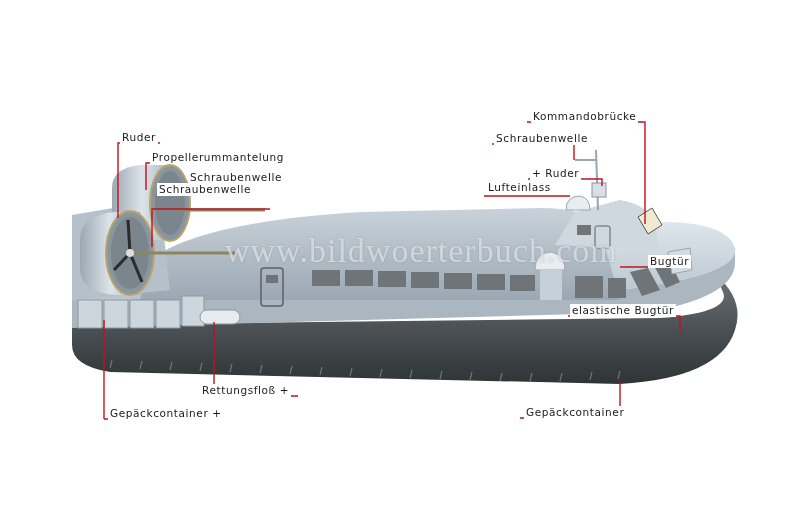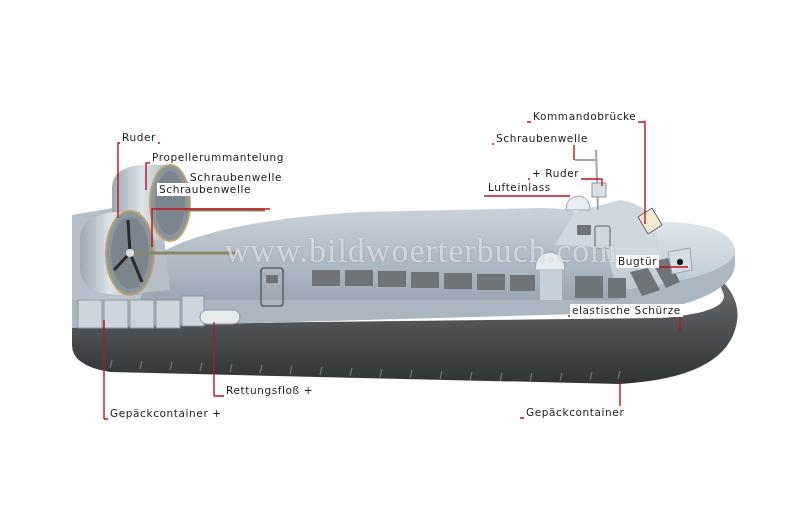--- a/index.html
+++ b/index.html
@@ -151,7 +151,7 @@
   <div class="lbl" style="left:494px;top:132px">Schraubenwelle</div>
   <div class="lbl" style="left:530px;top:167px">+ Ruder</div>
   <div class="lbl" style="left:486px;top:181px">Lufteinlass</div>
-  <div class="lbl" style="left:616px;top:255px">Bugtür</div>
+  <div class="lbl" style="left:648px;top:255px">Bugtür</div>
   <div class="lbl" style="left:570px;top:304px">elastische Schürze</div>
   <div class="lbl" style="left:224px;top:384px">Rettungsfloß +</div>
   <div class="lbl" style="left:108px;top:407px">Gepäckcontainer +</div>

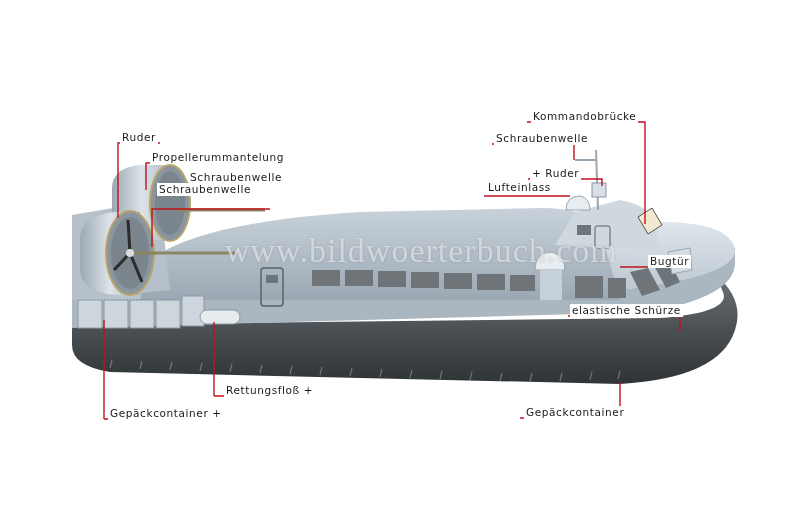--- a/index.html
+++ b/index.html
@@ -152,7 +152,7 @@
   <div class="lbl" style="left:530px;top:167px">+ Ruder</div>
   <div class="lbl" style="left:486px;top:181px">Lufteinlass</div>
   <div class="lbl" style="left:648px;top:255px">Bugtür</div>
-  <div class="lbl" style="left:570px;top:304px">elastische Schürze</div>
+  <div class="lbl" style="left:570px;top:304px">elastische Bugtür</div>
   <div class="lbl" style="left:224px;top:384px">Rettungsfloß +</div>
   <div class="lbl" style="left:108px;top:407px">Gepäckcontainer +</div>
   <div class="lbl" style="left:524px;top:406px">Gepäckcontainer</div>

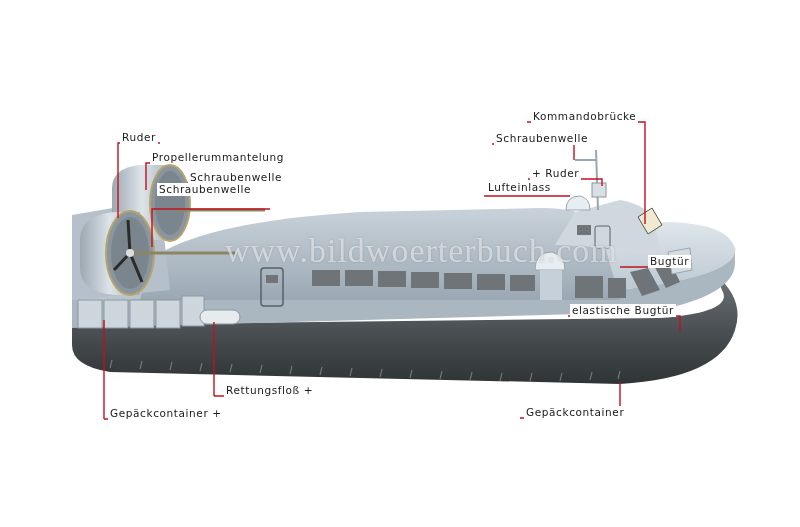--- a/index.html
+++ b/index.html
@@ -153,7 +153,7 @@
   <div class="lbl" style="left:486px;top:181px">Lufteinlass</div>
   <div class="lbl" style="left:648px;top:255px">Bugtür</div>
   <div class="lbl" style="left:570px;top:304px">elastische Bugtür</div>
-  <div class="lbl" style="left:224px;top:384px">Rettungsfloß +</div>
+  <div class="lbl" style="left:200px;top:384px">Rettungsfloß +</div>
   <div class="lbl" style="left:108px;top:407px">Gepäckcontainer +</div>
   <div class="lbl" style="left:524px;top:406px">Gepäckcontainer</div>
 </div>

